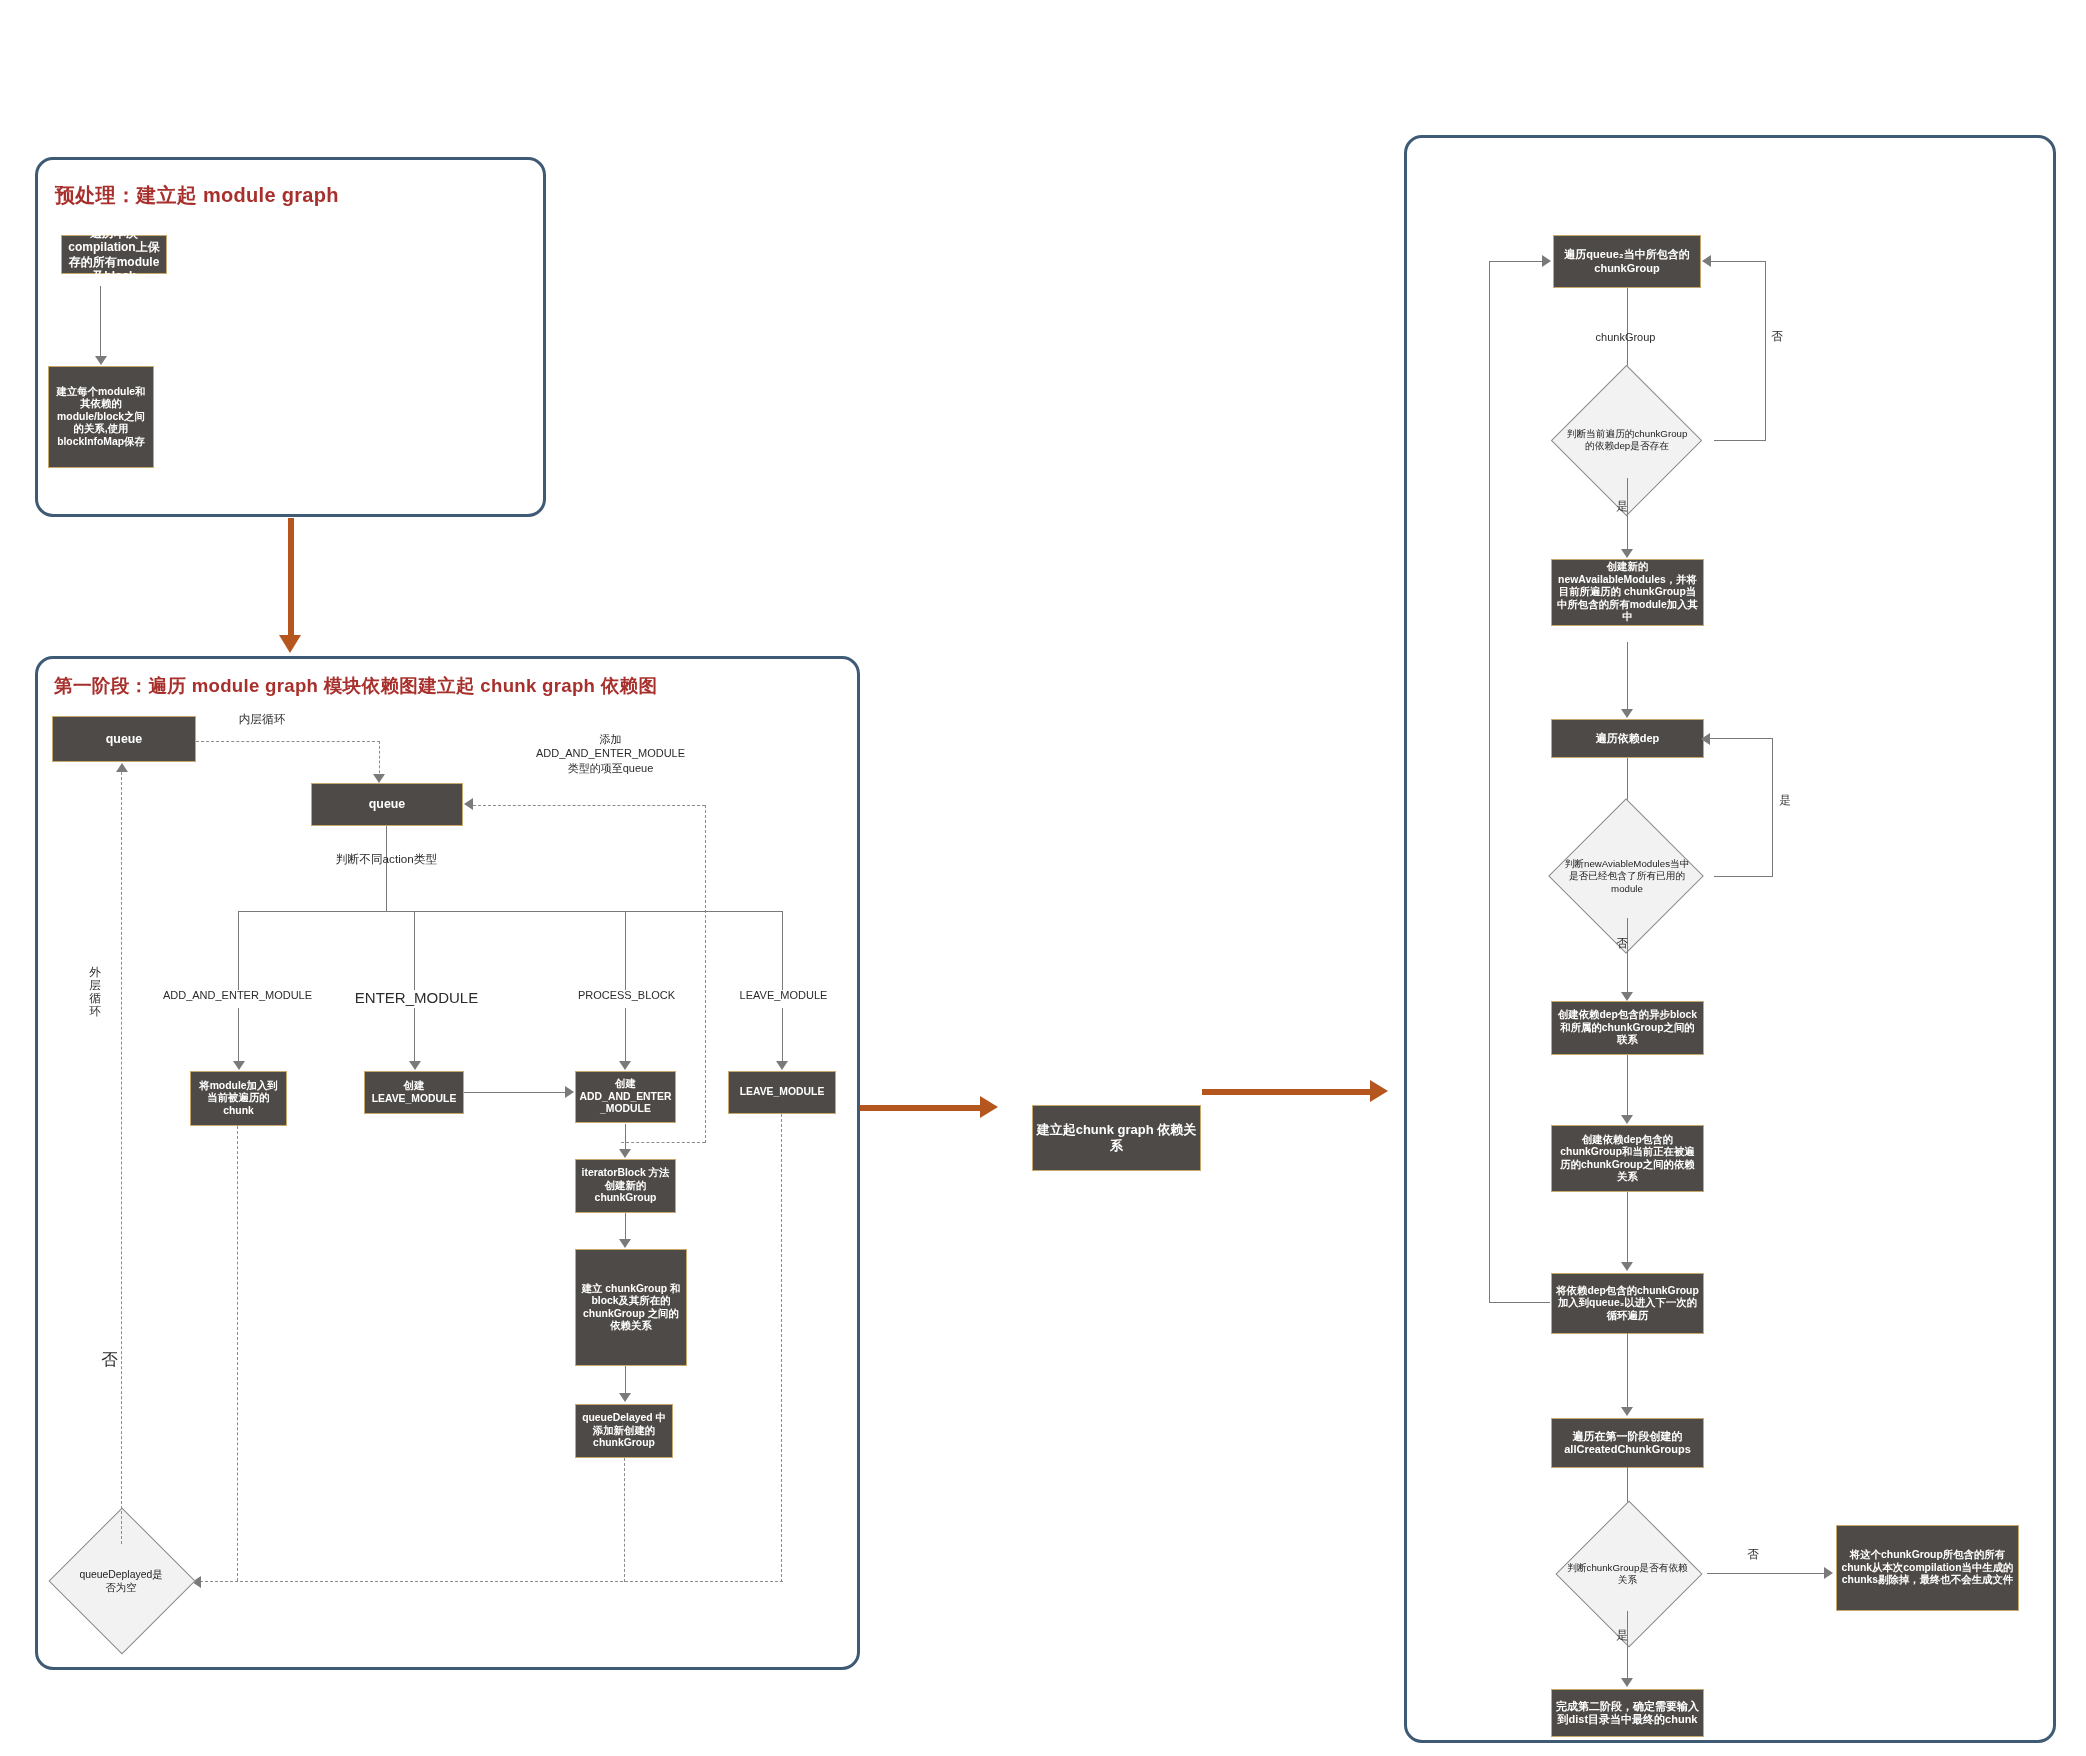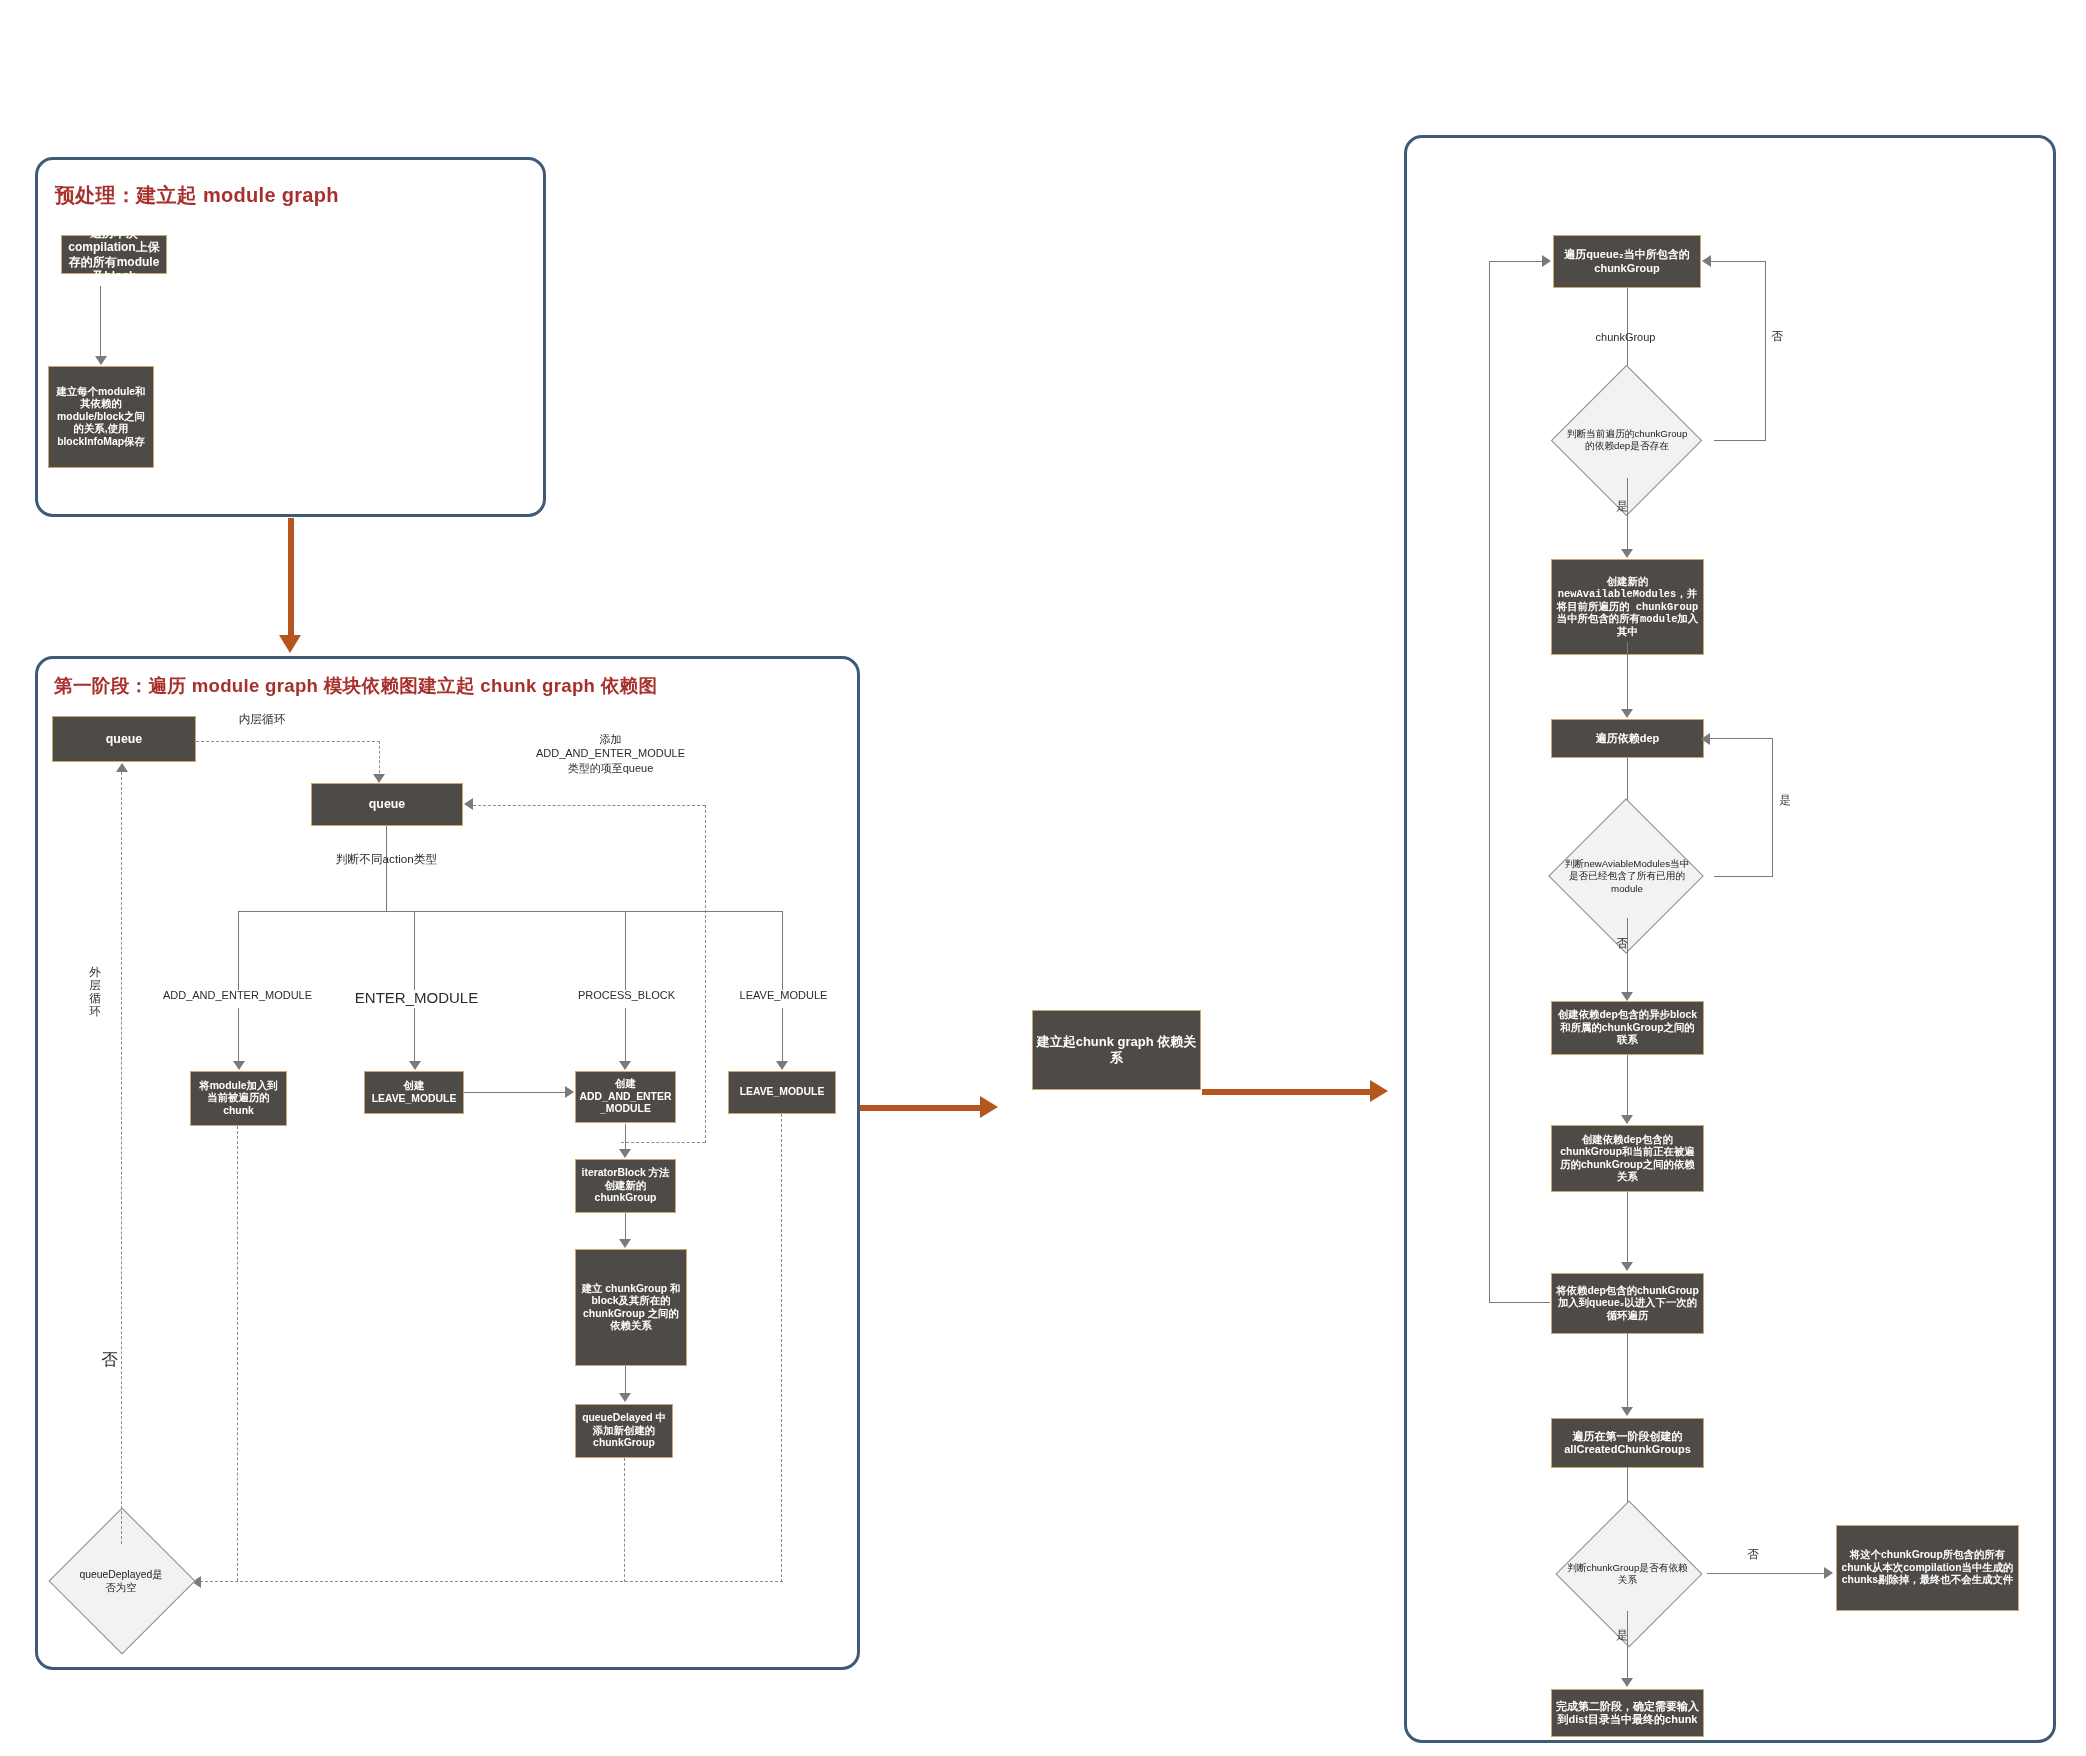--- a/index.html
+++ b/index.html
@@ -189,7 +189,7 @@
   <div class="ar ar-d" style="left:1621px;top:549px;"></div>
   <div class="lbl" style="left:1608px;top:498px;width:28px;font-size:11.7px;">是</div>
 
-  <div class="box" style="left:1551px;top:559px;width:153px;height:96px;font-size:10.4px;font-family:Liberation Mono, monospace;">创建新的 newAvailableModules，并将目前所遍历的 chunkGroup当中所包含的所有module加入其中</div>
+  <div class="box" style="left:1551px;top:559px;width:153px;height:67px;font-size:10.4px;">创建新的 newAvailableModules，并将目前所遍历的 chunkGroup当中所包含的所有module加入其中</div>
 
   <div class="ln v" style="left:1627px;top:642px;height:69px;"></div>
   <div class="ar ar-d" style="left:1621px;top:709px;"></div>

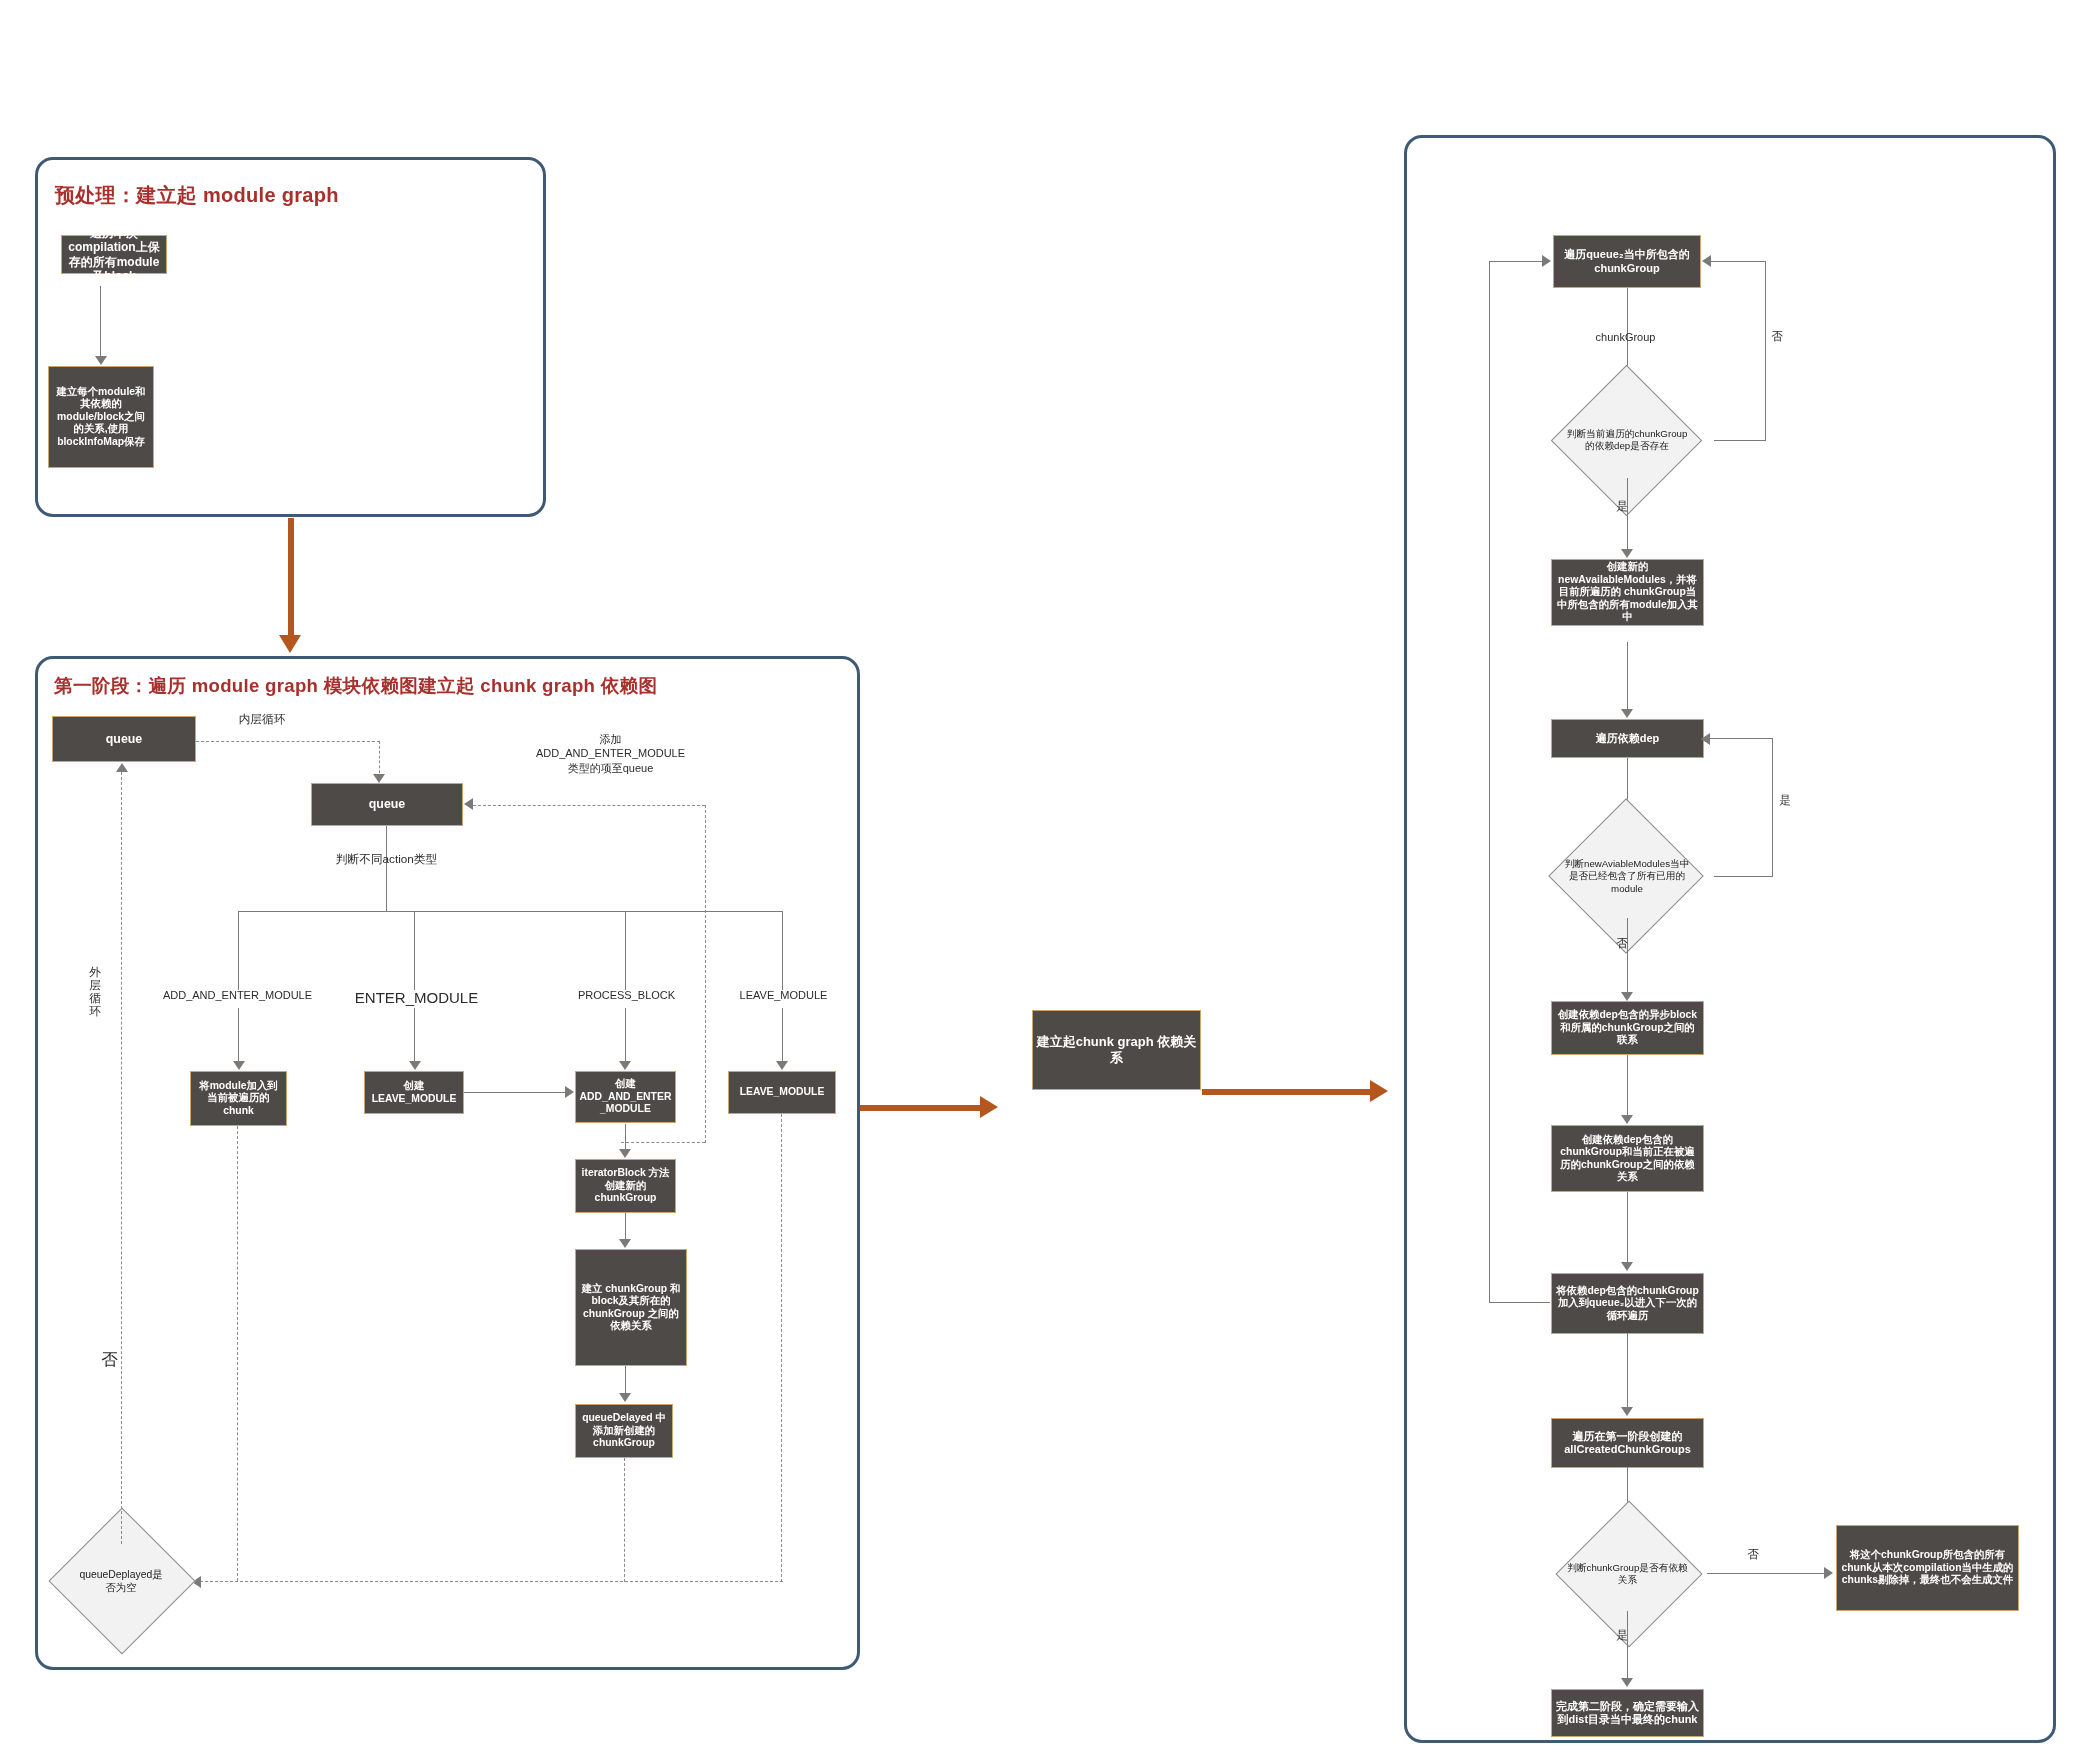--- a/index.html
+++ b/index.html
@@ -158,7 +158,7 @@
 
   <div class="oln" style="left:860px;top:1105px;width:124px;height:6.2px;"></div>
   <div class="oar oar-r" style="left:980px;top:1096px;"></div>
-  <div class="box" style="left:1032px;top:1010px;width:169px;height:80px;font-size:13px;">建立起chunk graph
+  <div class="box" style="left:1032px;top:1105px;width:169px;height:66px;font-size:13px;">建立起chunk graph
 依赖关系</div>
   <div class="oln" style="left:1202px;top:1089px;width:173px;height:6.2px;"></div>
   <div class="oar oar-r" style="left:1370px;top:1080px;"></div>

